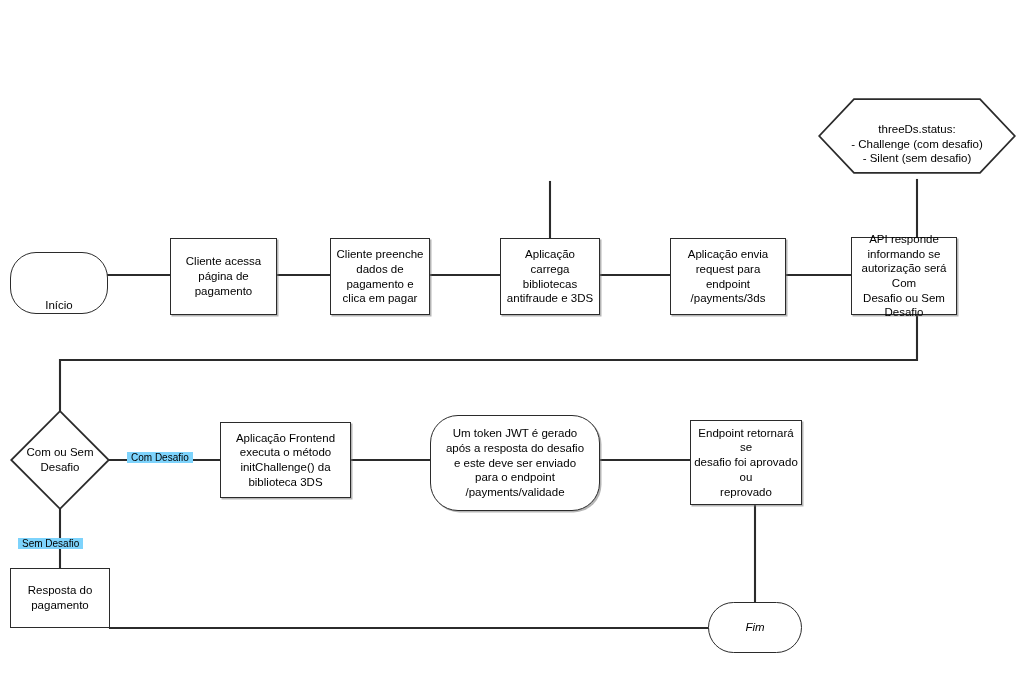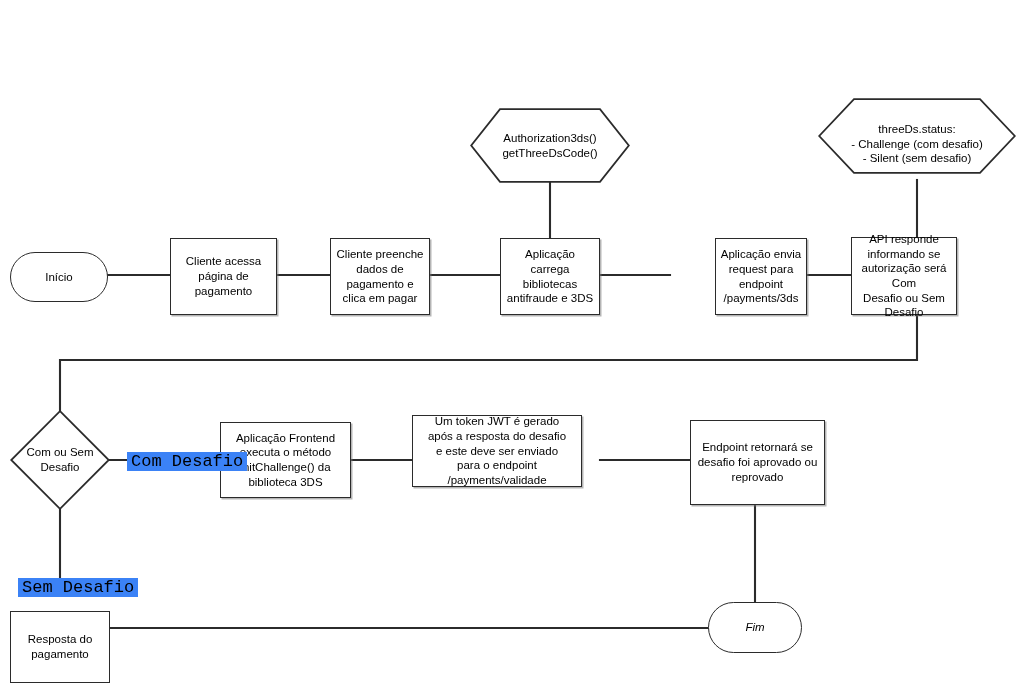--- a/index.html
+++ b/index.html
@@ -150,13 +150,6 @@
 Desafio</span>
   </div>
 
-  <div class="node hexwrap" style="left:470px; top:108px; width:160px; height:75px; border:none; box-shadow:none;">
-    <svg width="160" height="75" viewBox="0 0 160 75" xmlns="http://www.w3.org/2000/svg">
-      <polygon points="30,1.2 130,1.2 158.8,37.5 130,73.8 30,73.8 1.2,37.5" fill="#ffffff" stroke="#2b2b2b" stroke-width="1.8"></polygon>
-    </svg>
-    <span class="label">Authorization3ds()
-getThreeDsCode()</span>
-  </div>
 
   <div class="node hexwrap" style="left:818px; top:98px; width:198px; height:92px; border:none; box-shadow:none;">
     <svg width="198" height="76" viewBox="0 0 198 76" xmlns="http://www.w3.org/2000/svg">

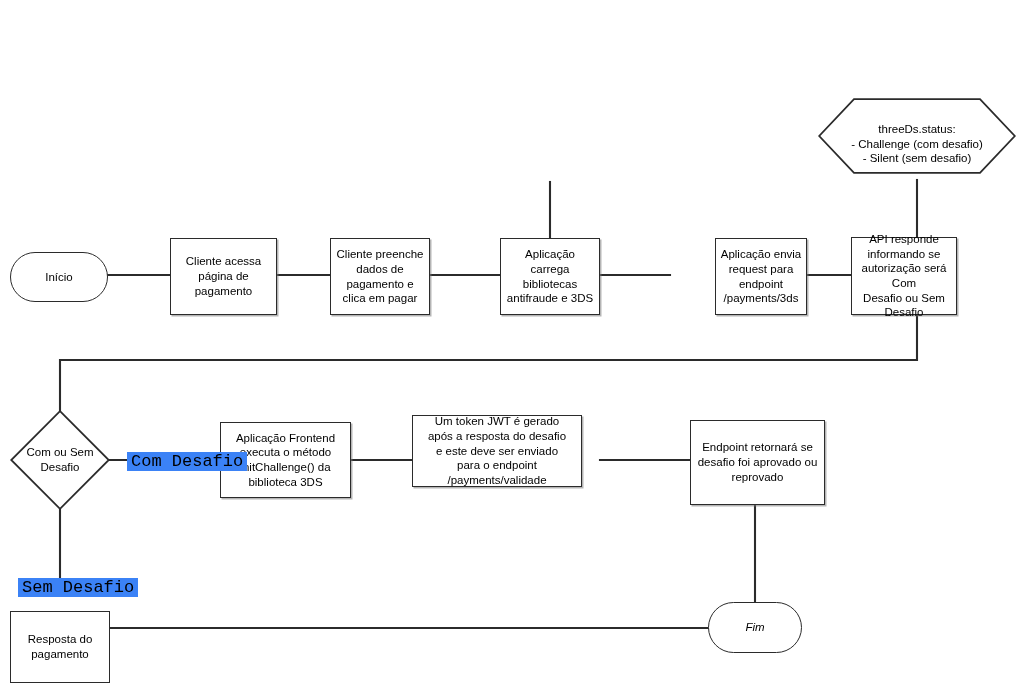--- a/index.html
+++ b/index.html
@@ -135,7 +135,7 @@
 antifraude e 3DS</span>
   </div>
 
-  <div class="node rect" style="left:670px; top:238px; width:92px; height:77px;margin-left:45px;">
+  <div class="node rect" style="left:670px; top:238px; width:116px; height:77px;">
     <span class="label">Aplicação envia
 request para
 endpoint

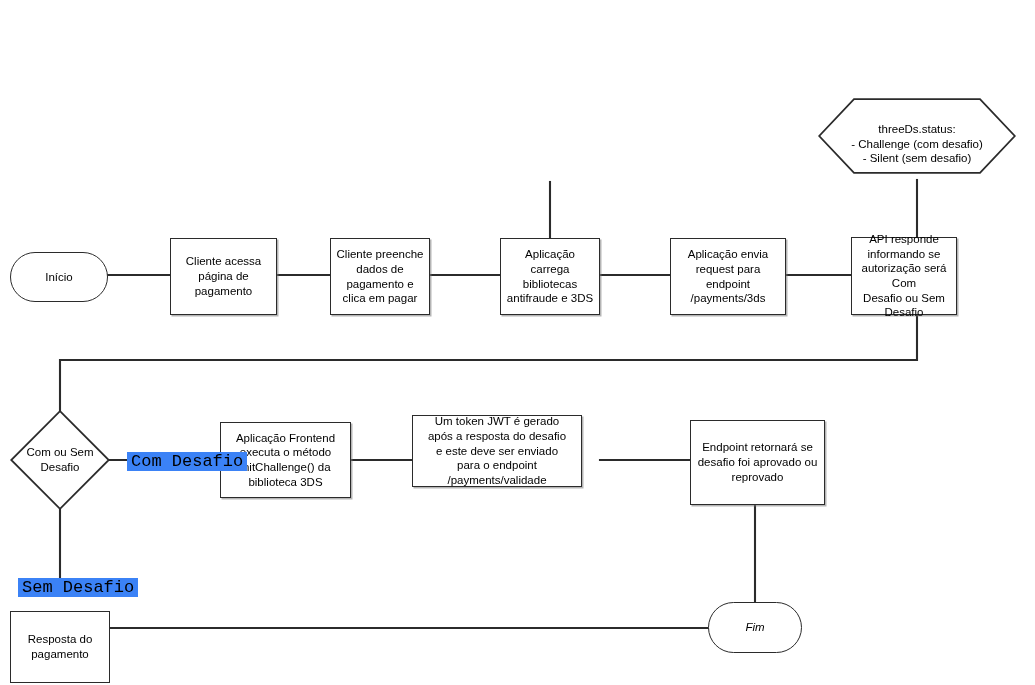--- a/index.html
+++ b/index.html
@@ -111,7 +111,7 @@
     </g>
   </svg>
 
-  <div class="node terminator" style="left:10px; top:252px; width:98px; height:50px;">
+  <div class="node terminator" style="left:10px; top:252px; width:98px; height:62px;align-items:flex-end;">
     <span class="label">Início</span>
   </div>
 

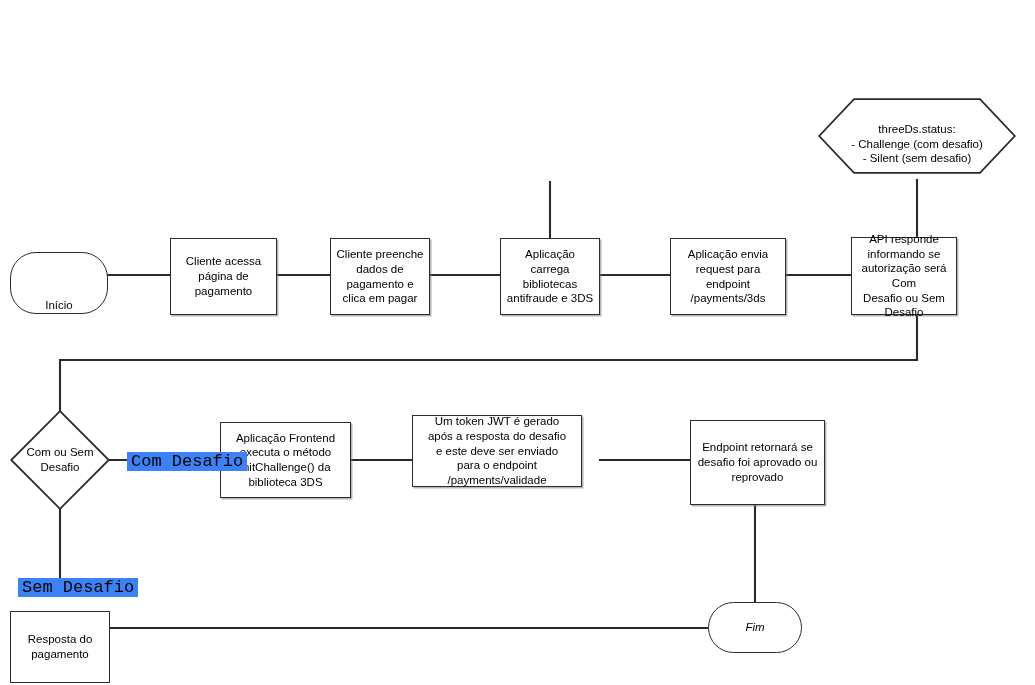--- a/index.html
+++ b/index.html
@@ -179,7 +179,7 @@
 biblioteca 3DS</span>
   </div>
 
-  <div class="node rect" style="left:412px; top:415px; width:170px; height:72px;">
+  <div class="node rect" style="left:430px; top:415px; width:170px; height:96px;border-radius:28px;">
     <span class="label">Um token JWT é gerado
 após a resposta do desafio
 e este deve ser enviado

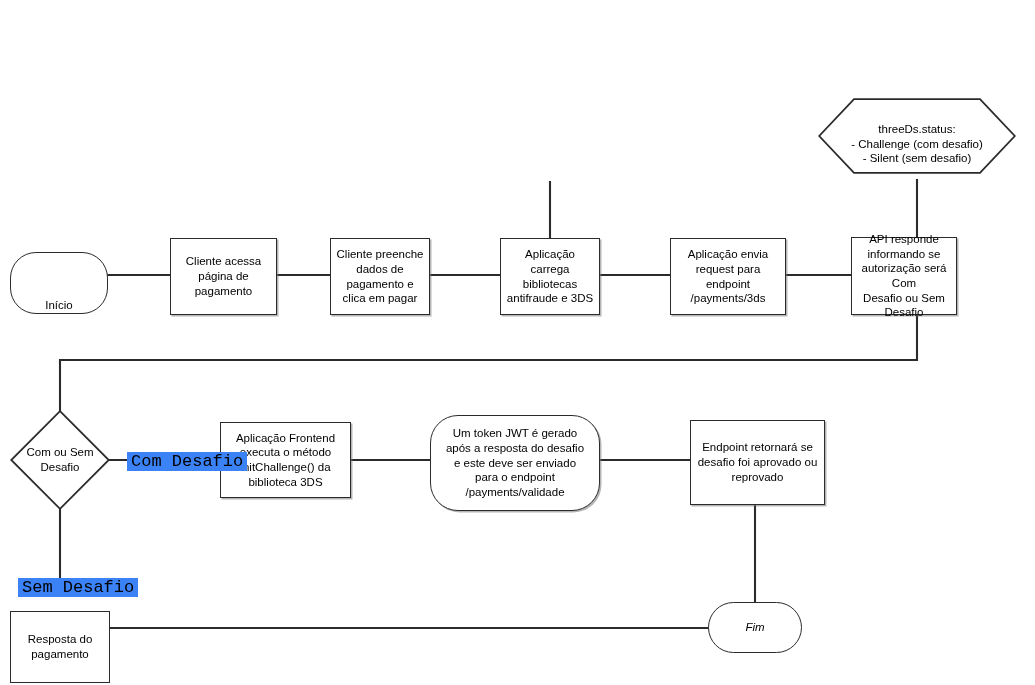--- a/index.html
+++ b/index.html
@@ -187,7 +187,7 @@
 /payments/validade</span>
   </div>
 
-  <div class="node rect" style="left:690px; top:420px; width:135px; height:85px;">
+  <div class="node rect" style="left:690px; top:420px; width:112px; height:85px;">
     <span class="label">Endpoint retornará se
 desafio foi aprovado ou
 reprovado</span>

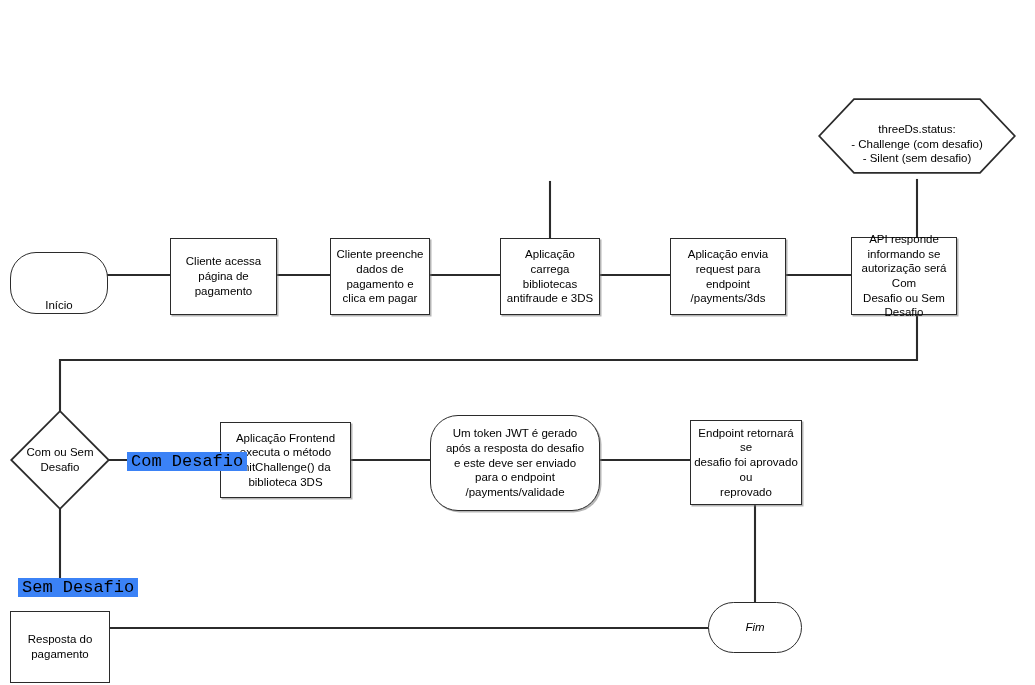--- a/index.html
+++ b/index.html
@@ -70,13 +70,12 @@
   }
   .edge-label {
     position: absolute;
-    font-size: 17px;
+    font-size: 10px;
     color: #000000;
-    background: #3b82f6;
+    background: #7dd3fc;
     padding: 0 4px;
     white-space: nowrap;
     z-index: 3;
-    font-family: Liberation Mono, monospace;
   }
 </style>
 </head>

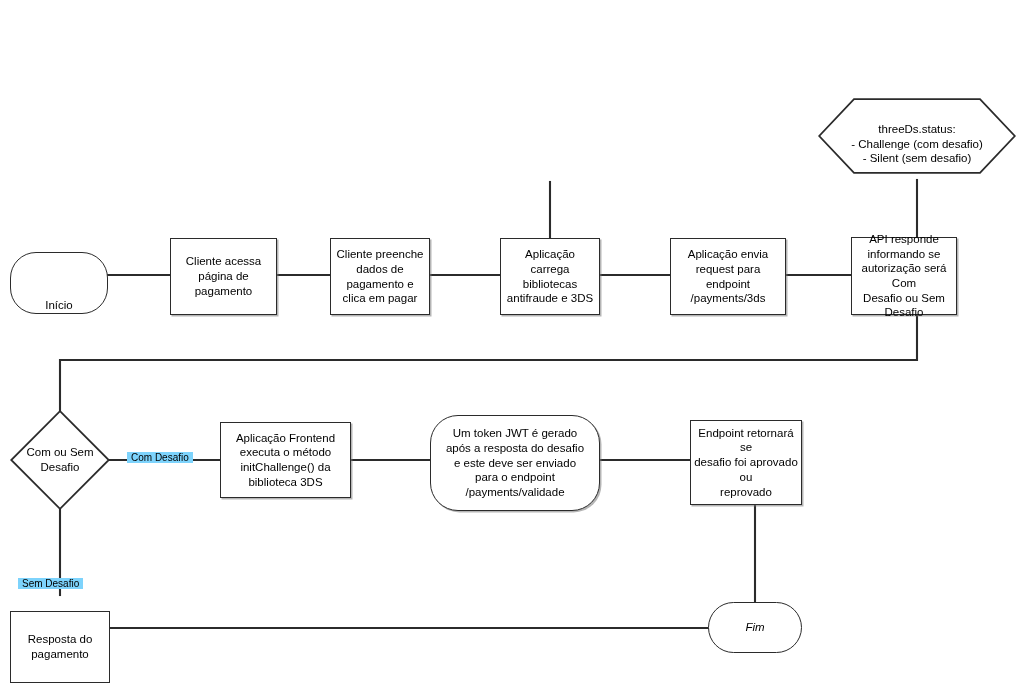--- a/index.html
+++ b/index.html
@@ -169,7 +169,7 @@
 
   <div class="edge-label" style="left:127px; top:452px;">Com Desafio</div>
 
-  <div class="edge-label" style="left:18px; top:538px;margin-top:40px;">Sem Desafio</div>
+  <div class="edge-label" style="left:18px; top:538px;">Sem Desafio</div>
 
   <div class="node rect" style="left:220px; top:422px; width:131px; height:76px;">
     <span class="label">Aplicação Frontend

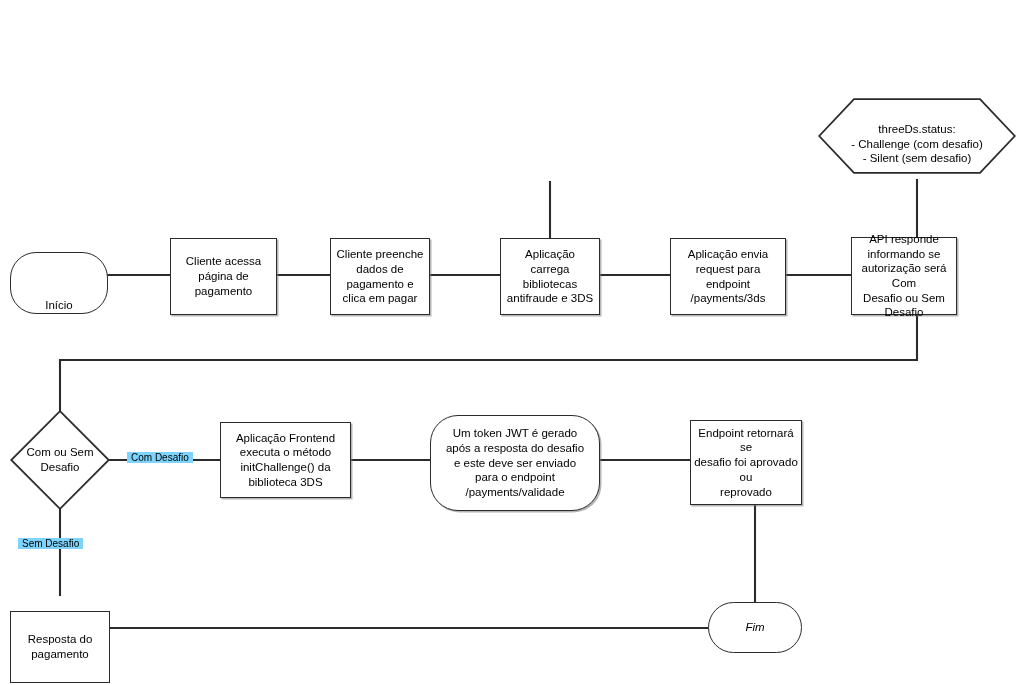--- a/index.html
+++ b/index.html
@@ -192,7 +192,7 @@
 reprovado</span>
   </div>
 
-  <div class="node rect-plain" style="left:10px; top:611px; width:100px; height:72px;">
+  <div class="node rect-plain" style="left:10px; top:568px; width:100px; height:60px;">
     <span class="label">Resposta do
 pagamento</span>
   </div>

